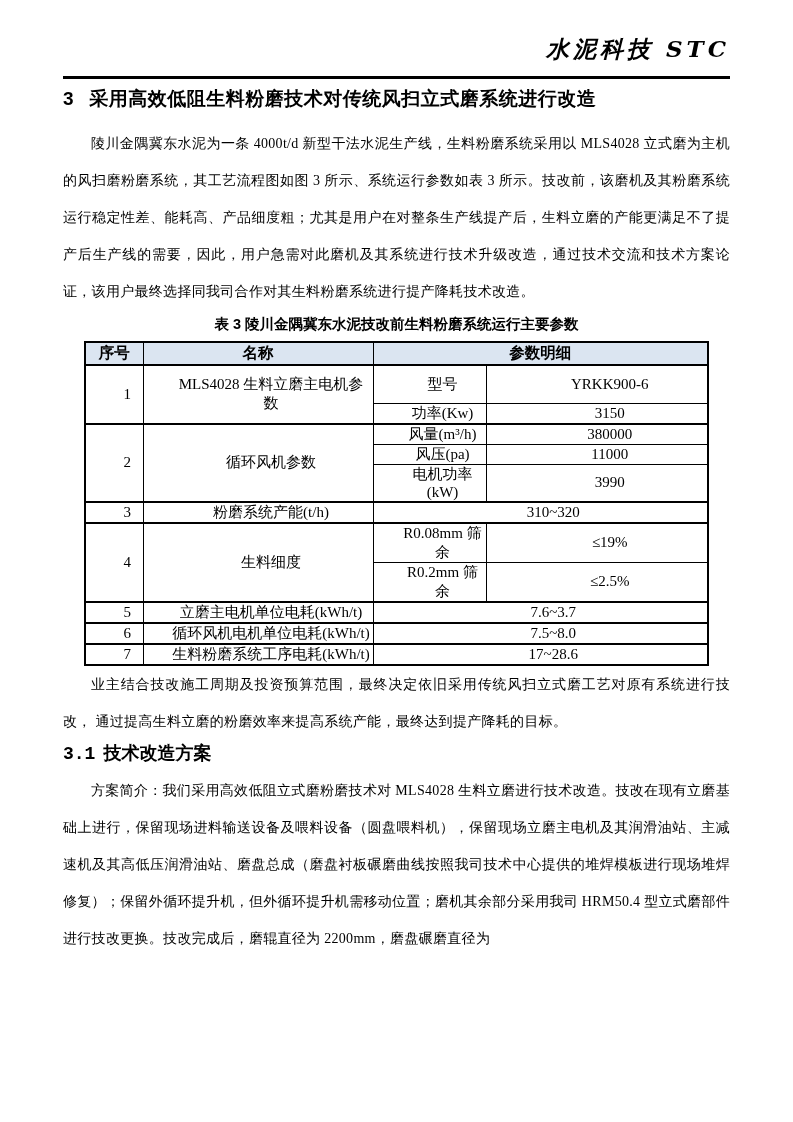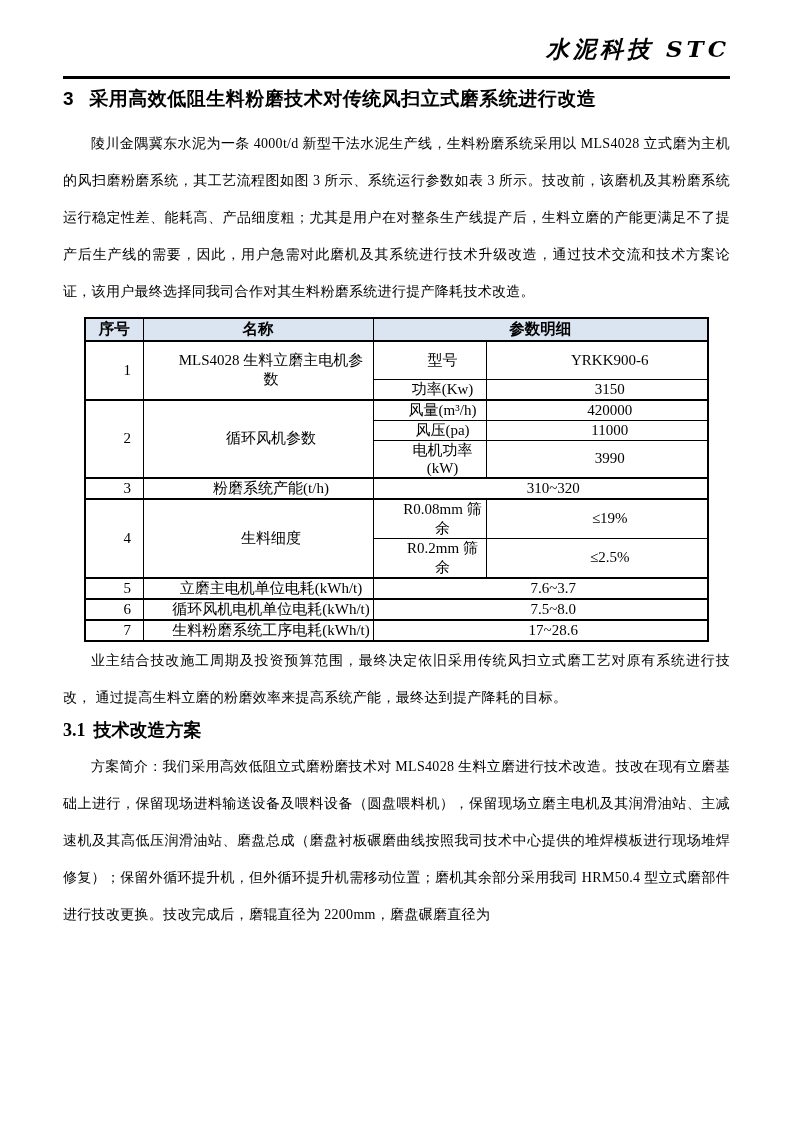--- a/index.html
+++ b/index.html
@@ -131,6 +131,7 @@
 
   <p class="body-para para-1">陵川金隅冀东水泥为一条 4000t/d 新型干法水泥生产线，生料粉磨系统采用以 MLS4028 立式磨为主机的风扫磨粉磨系统，其工艺流程图如图 3 所示、系统运行参数如表 3 所示。技改前，该磨机及其粉磨系统运行稳定性差、能耗高、产品细度粗；尤其是用户在对整条生产线提产后，生料立磨的产能更满足不了提产后生产线的需要，因此，用户急需对此磨机及其系统进行技术升级改造，通过技术交流和技术方案论证，该用户最终选择同我司合作对其生料粉磨系统进行提产降耗技术改造。</p>
 
+  <div class="table-caption">表 3 陵川金隅冀东水泥技改前生料粉磨系统运行主要参数</div>
 
   <table class="params">
     <colgroup>

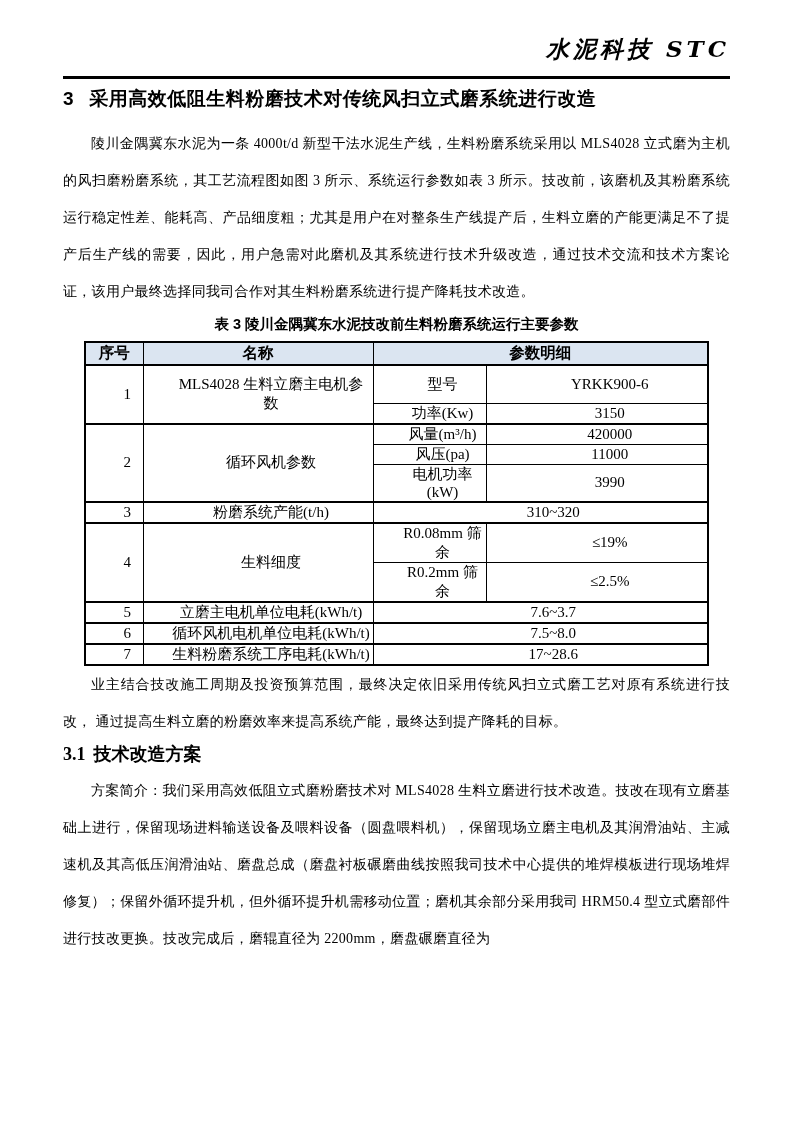--- a/index.html
+++ b/index.html
@@ -162,7 +162,7 @@
         <td rowspan="3">2</td>
         <td rowspan="3">循环风机参数</td>
         <td>风量(m³/h)</td>
-        <td>420000</td>
+        <td>380000</td>
       </tr>
       <tr>
         <td>风压(pa)</td>

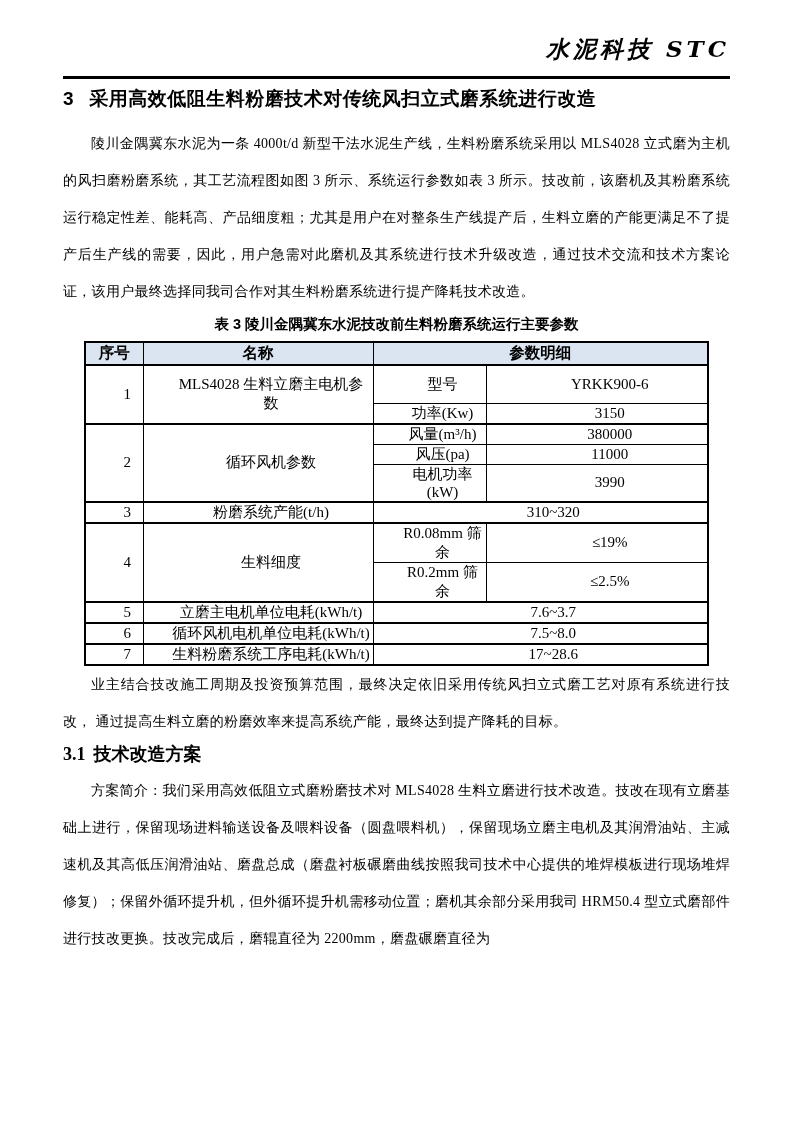--- a/index.html
+++ b/index.html
@@ -92,7 +92,7 @@
   .para-2 { margin-top: 0; }
   h2.subsec-heading {
     margin-top: 0;
-    font-family: Liberation Serif, serif;
+    font-family: Liberation Mono, monospace;
     font-weight: bold;
     font-size: 18px;
     line-height: 28px;

